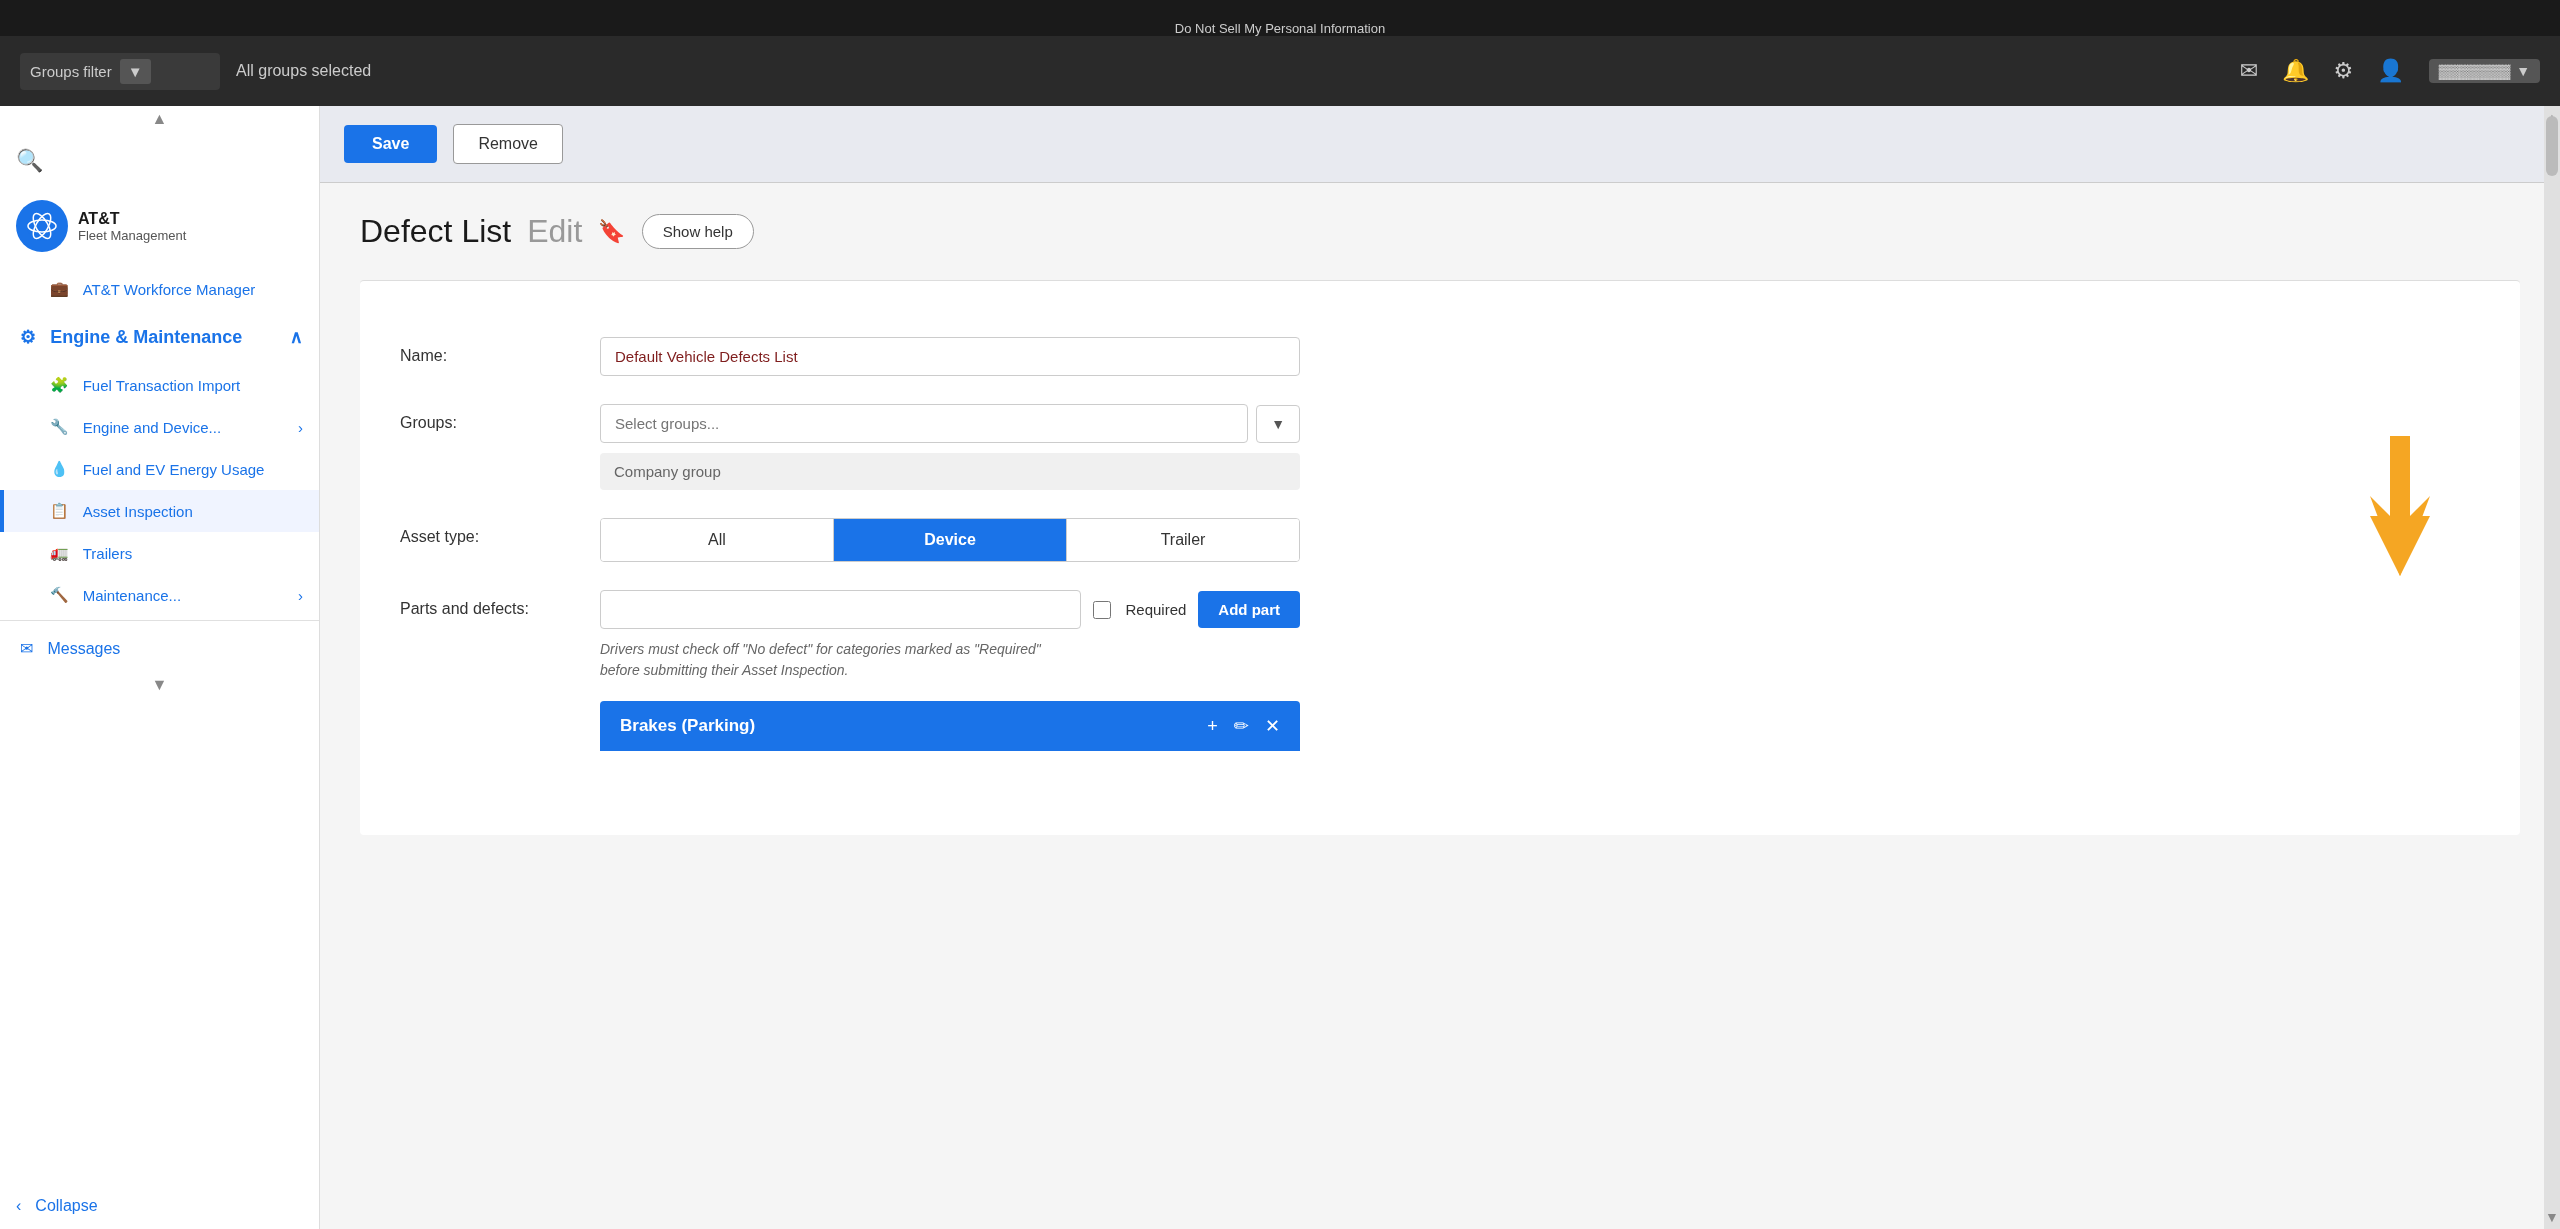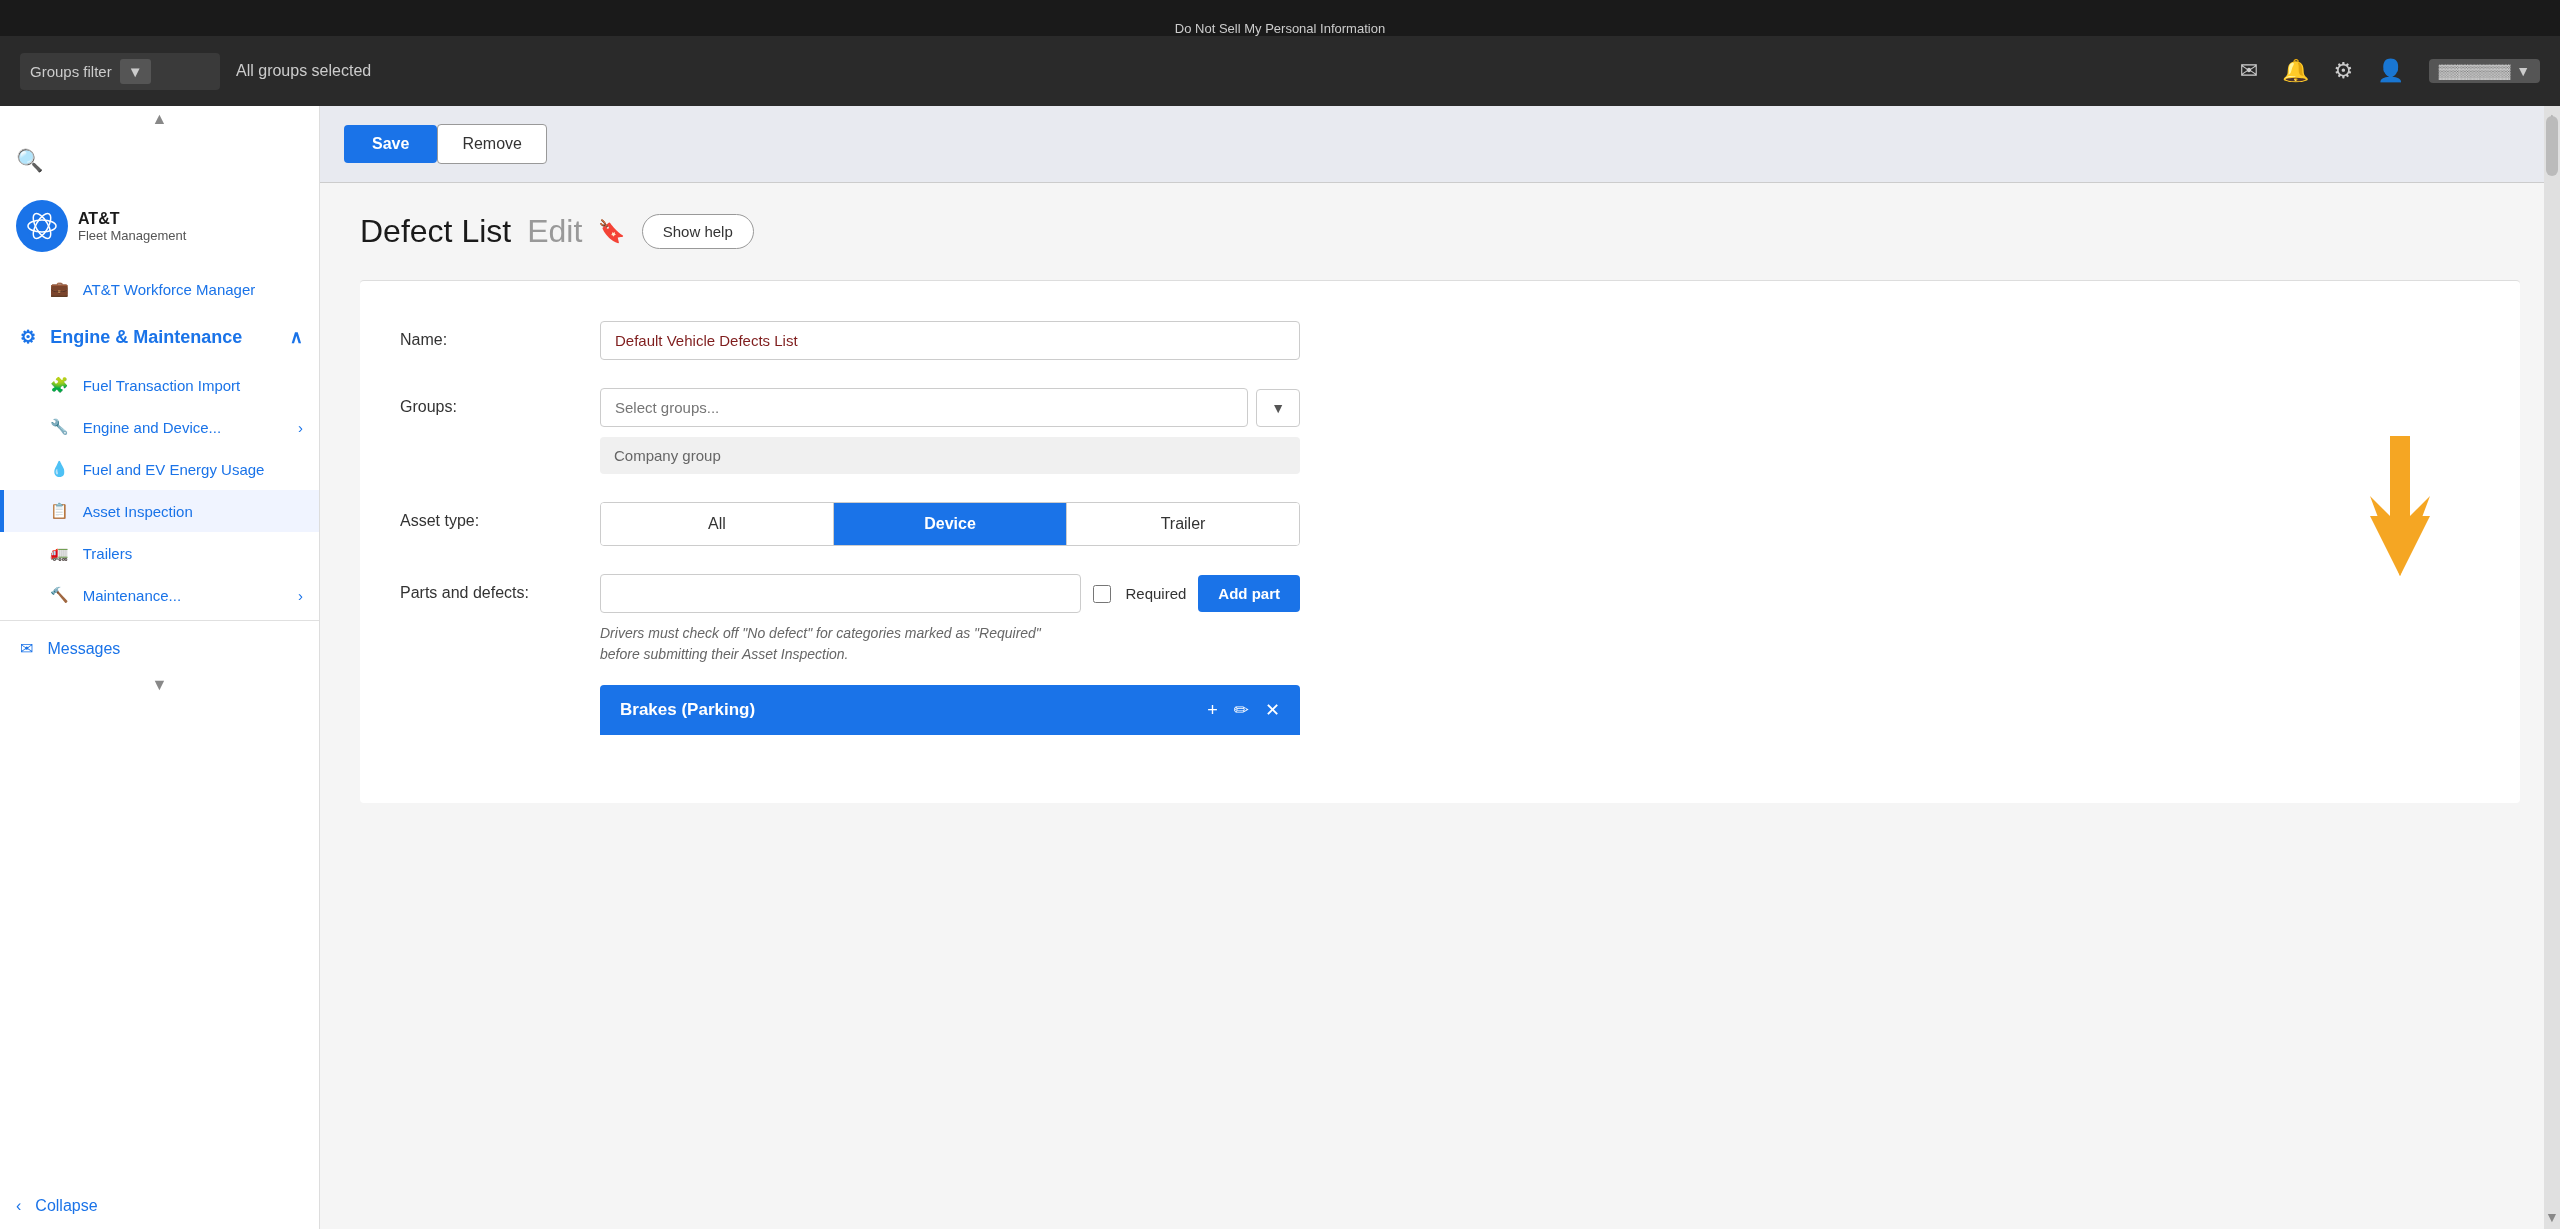--- a/index.html
+++ b/index.html
@@ -222,7 +222,7 @@
       padding: 18px 24px;
       display: flex;
       align-items: center;
-      gap: 0;
+      gap: 16px;
       border-bottom: 1px solid #ccc;
     }
     .btn-save {

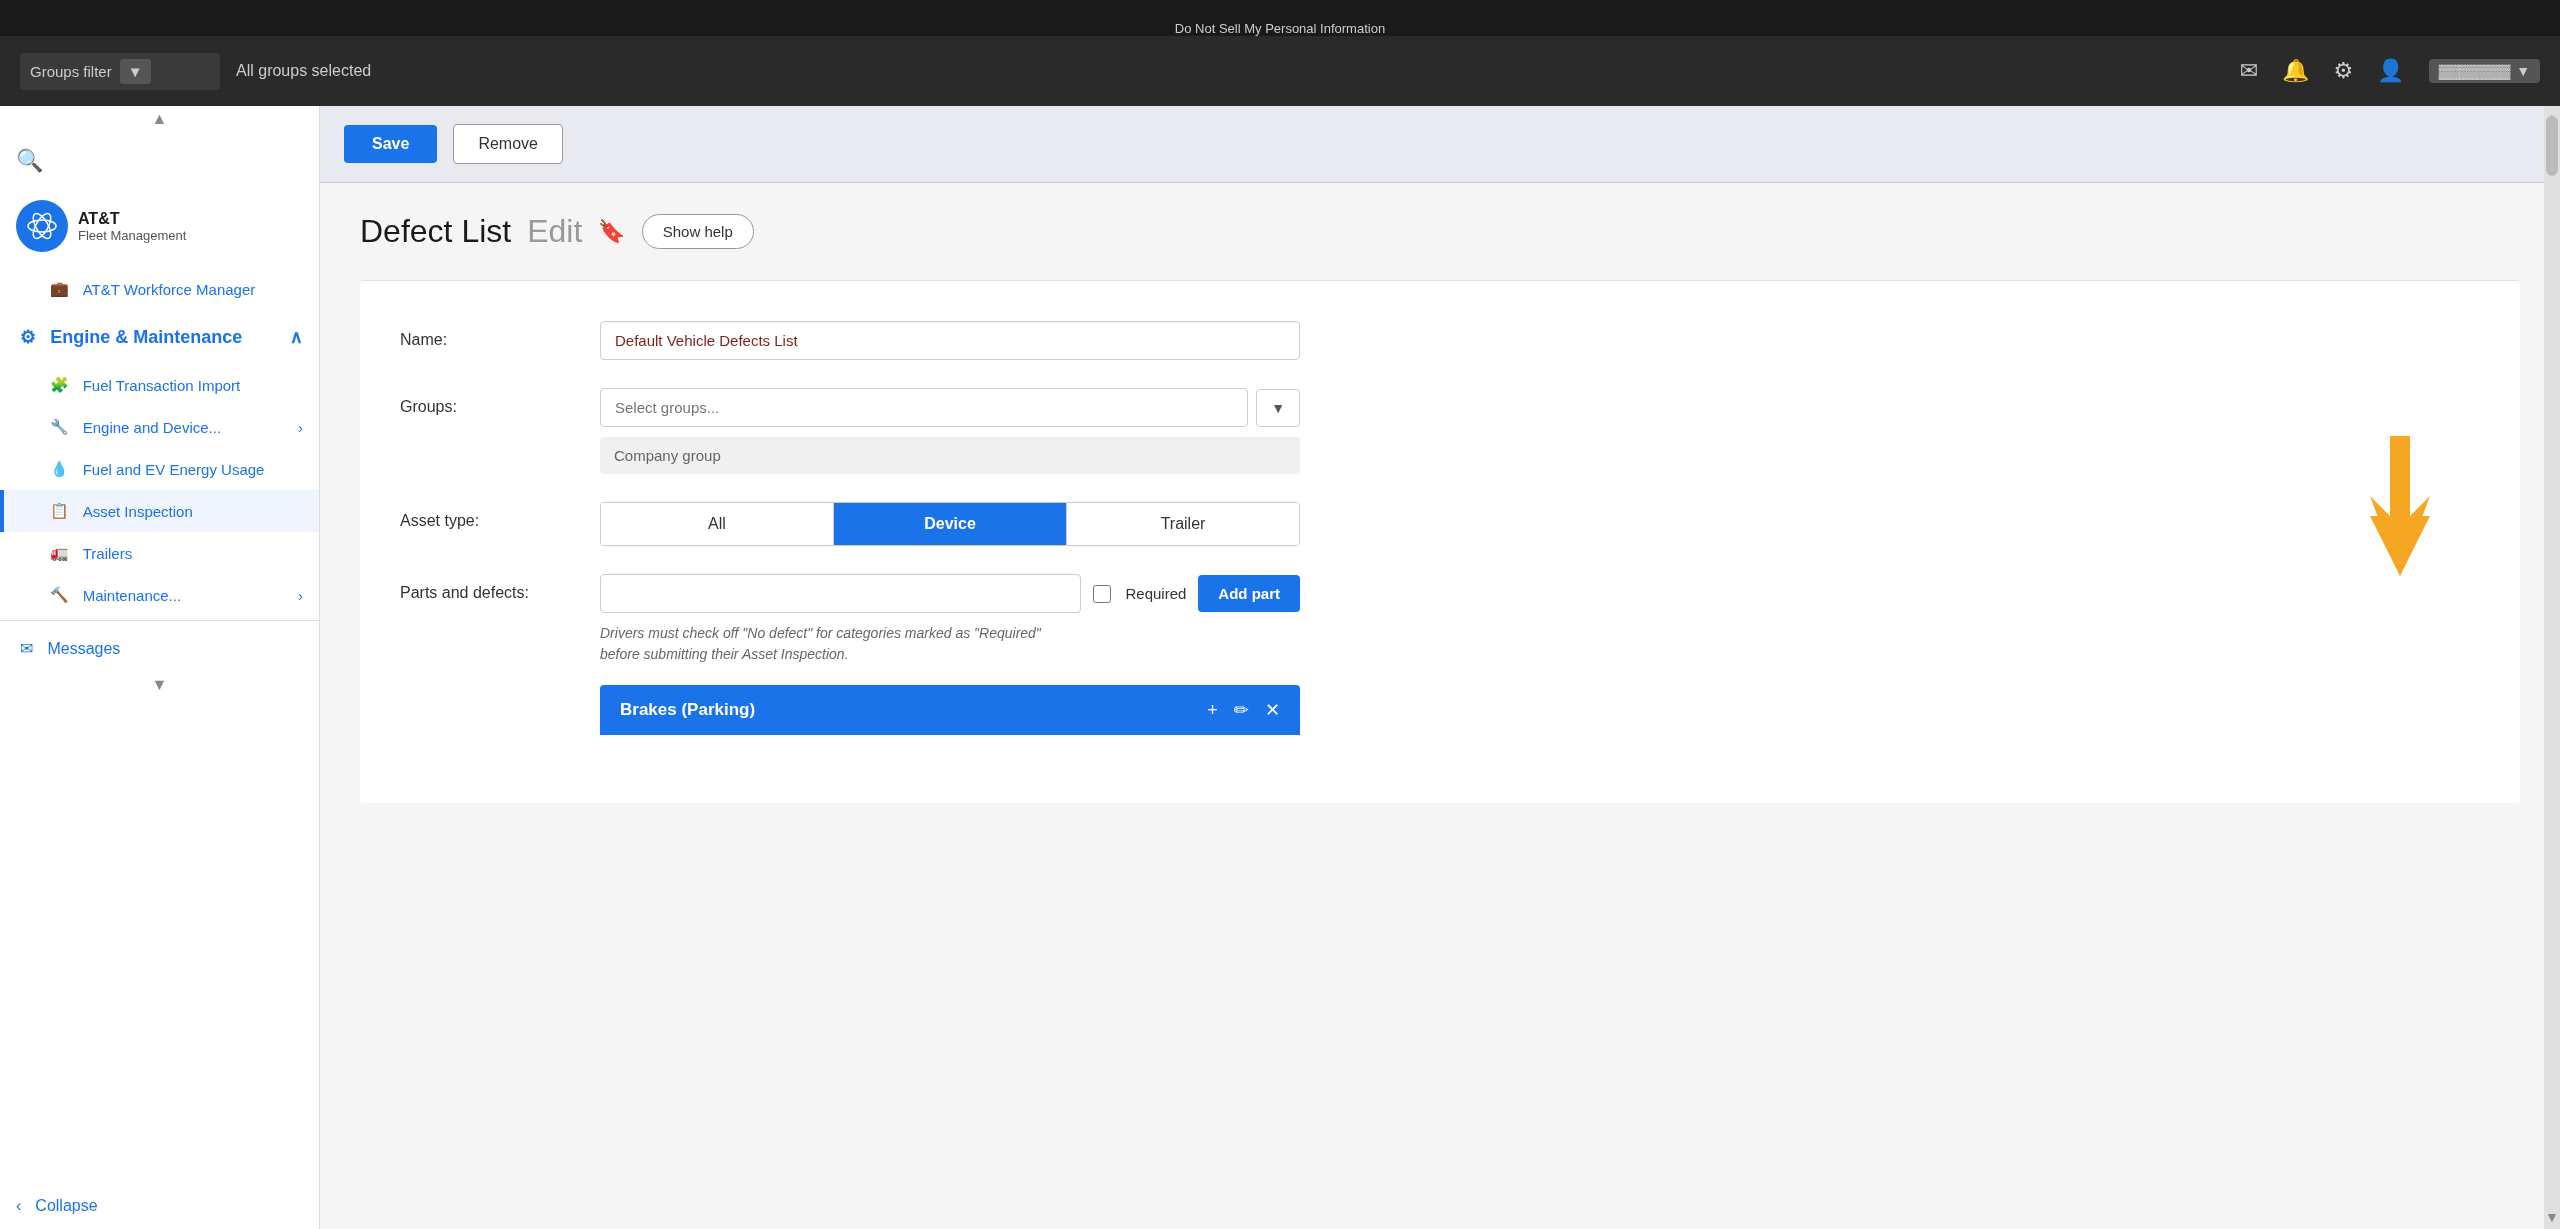--- a/index.html
+++ b/index.html
@@ -285,7 +285,7 @@
     .form-section {
       background: white;
       border-radius: 4px;
-      padding: 40px 40px;
+      padding: 56px 40px;
       border-top: 1px solid #ddd;
     }
     .form-row {

